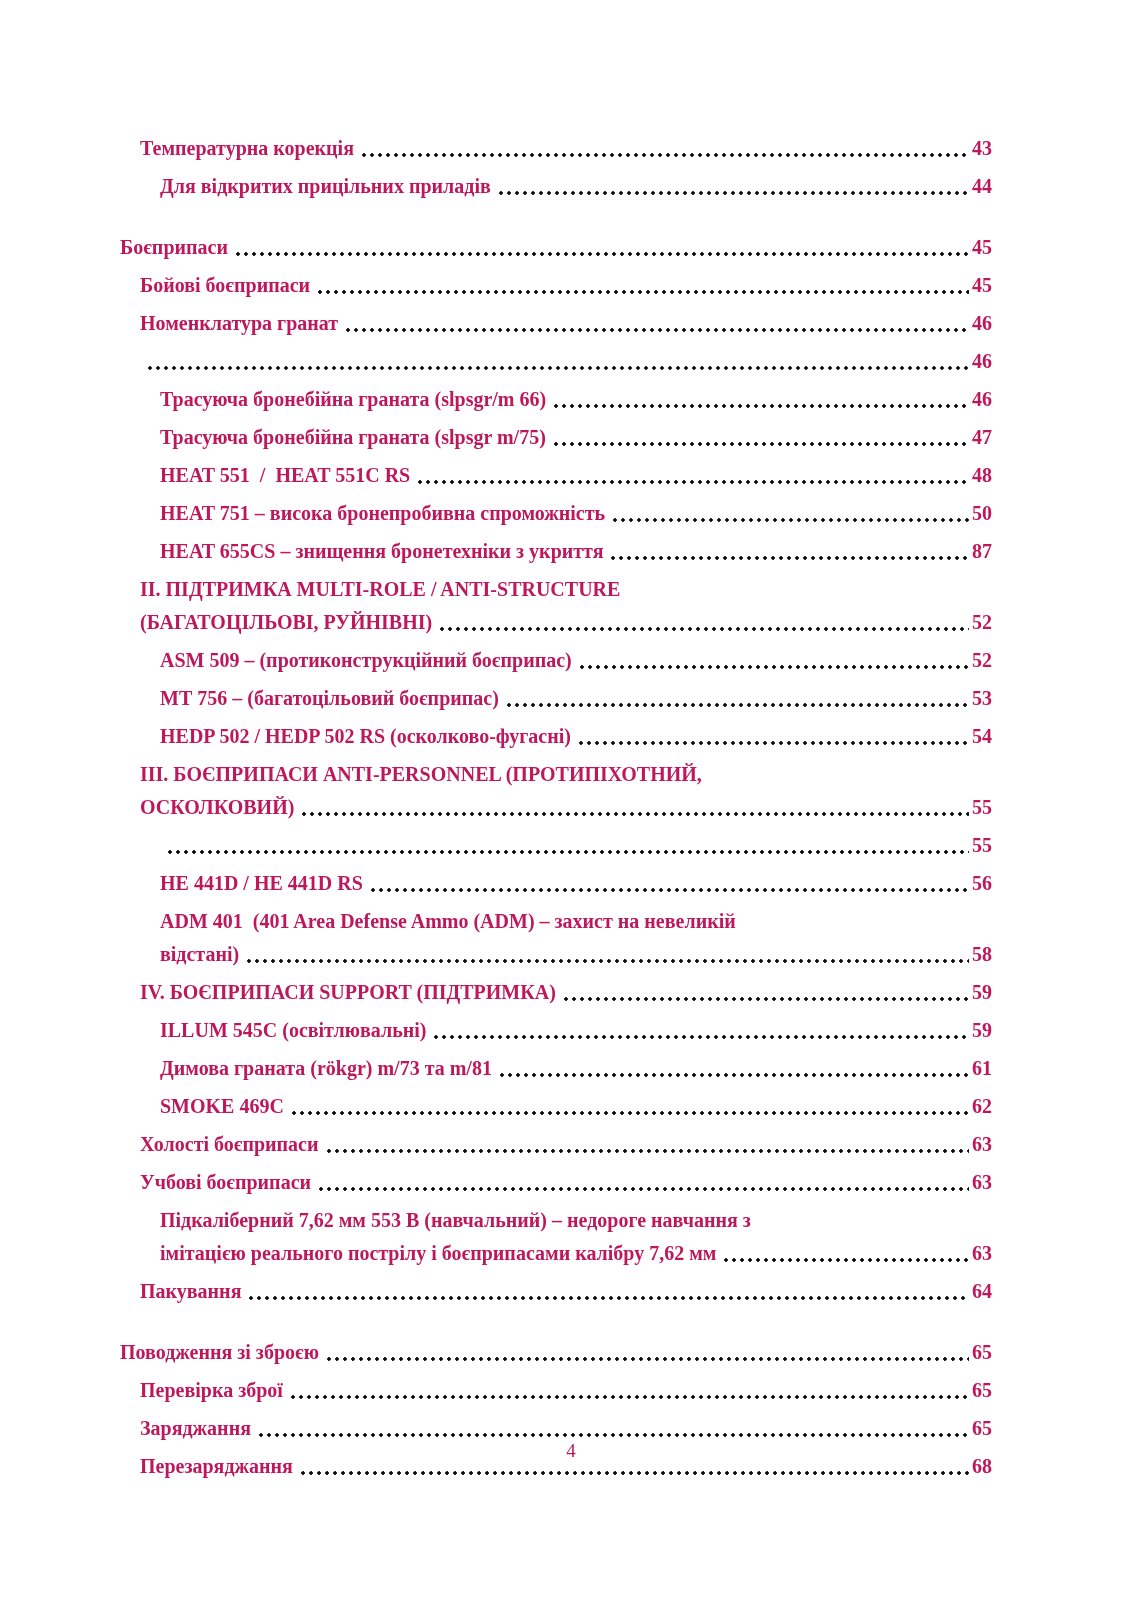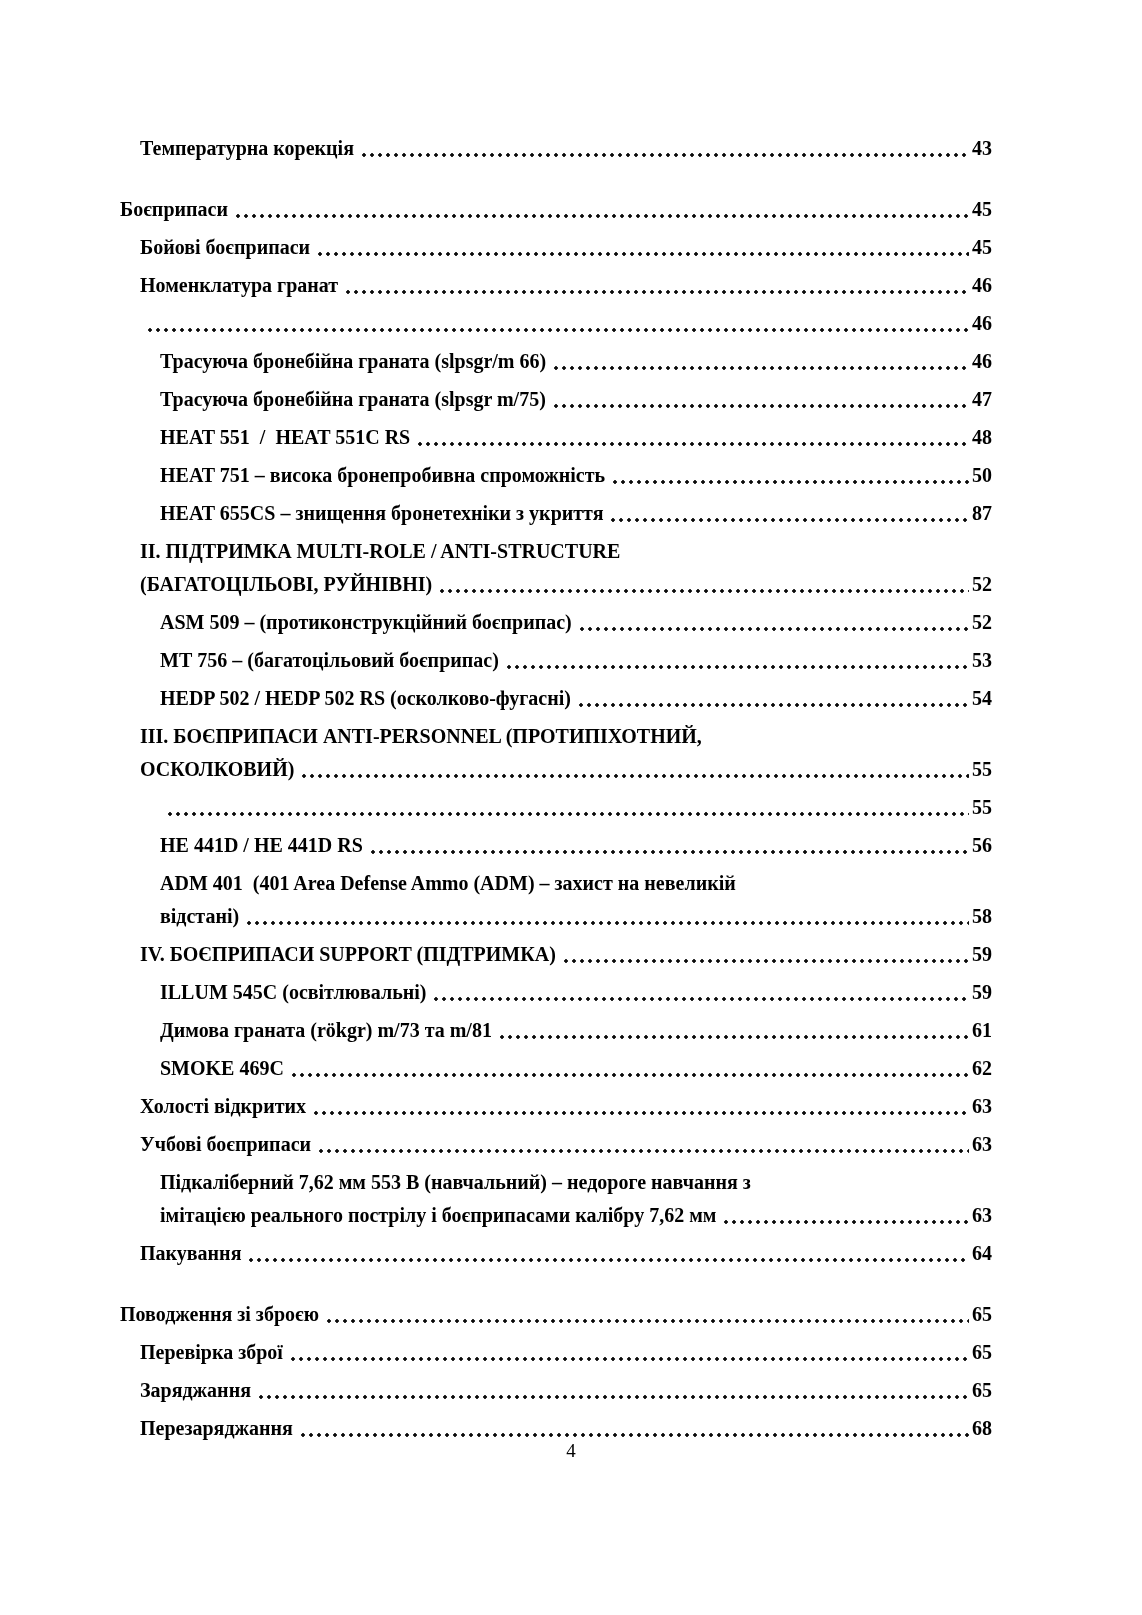--- a/index.html
+++ b/index.html
@@ -10,7 +10,7 @@
     height: 1615px;
     background: #ffffff;
     font-family: "Liberation Serif", serif;
-    color: #000000;
+    color: #be185d;
     overflow: hidden;
     padding-left: 16px;
   }

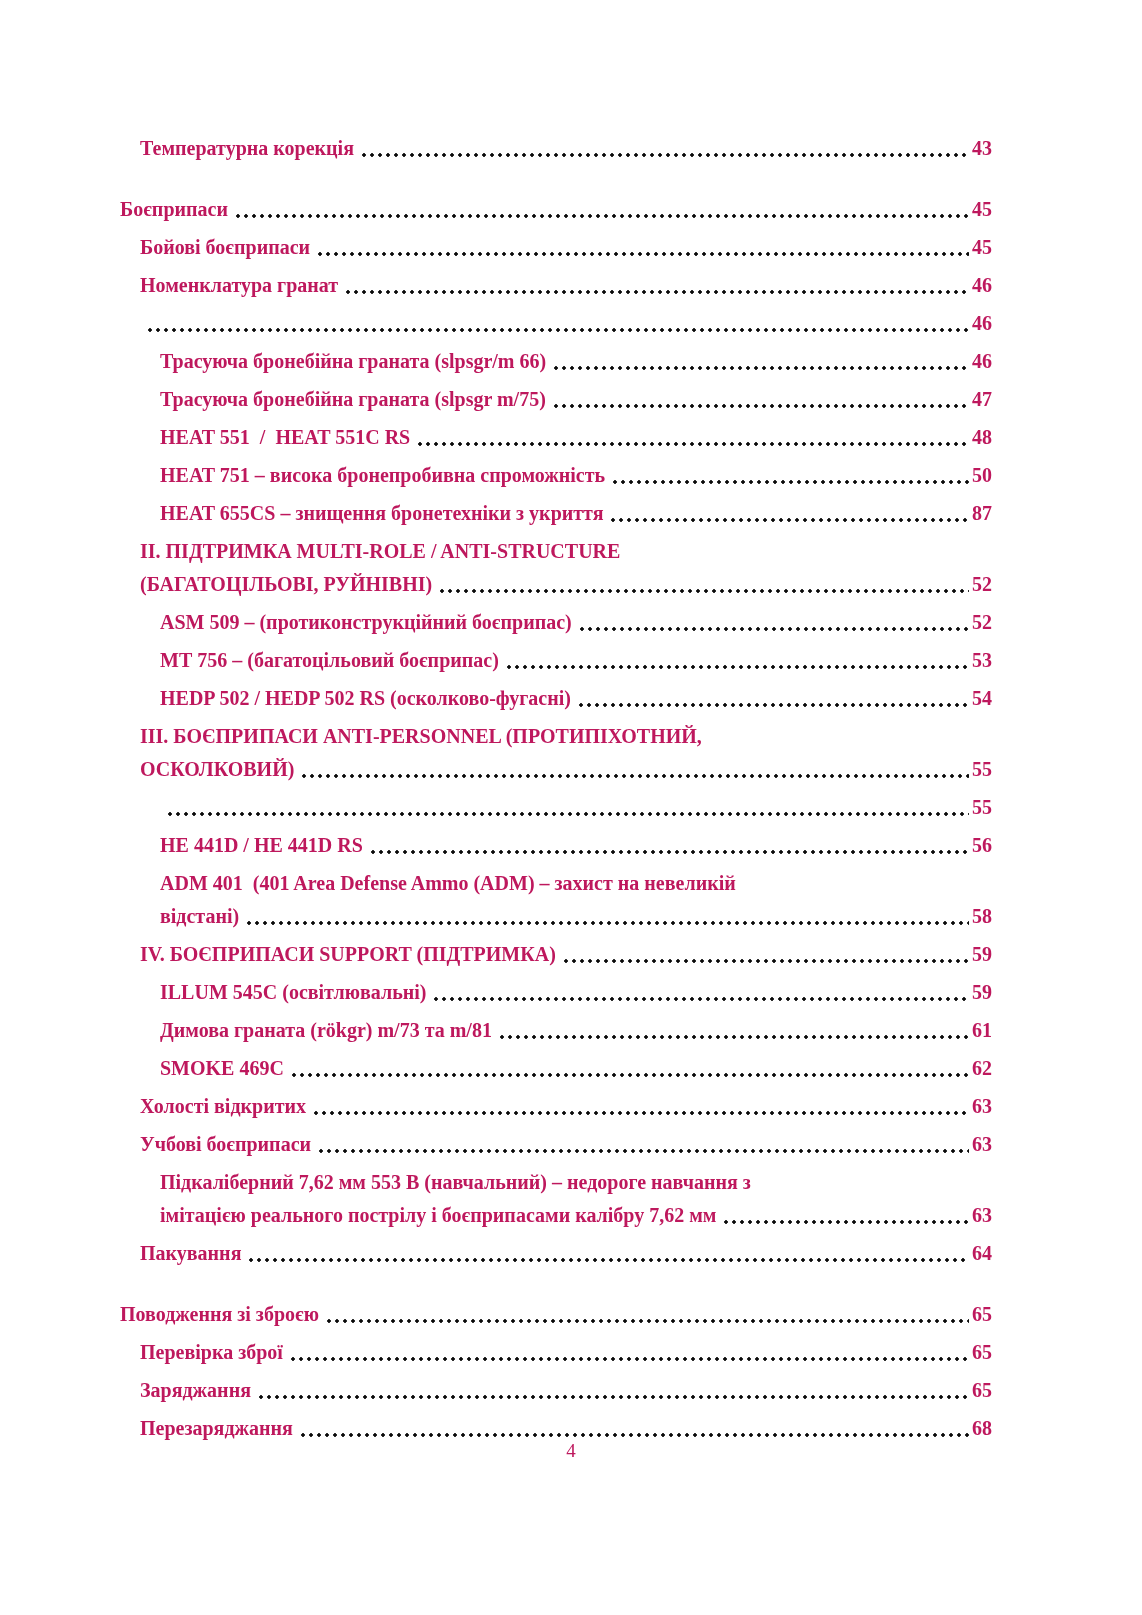--- a/index.html
+++ b/index.html
@@ -63,6 +63,13 @@
           <span class="pagenum">43</span>
         </div>
       </div>
+      <div class="toc-entry lvl2">
+        <div class="entry-line last">
+          <span class="entry-text">Для відкритих прицільних приладів</span>
+          <span class="dots"></span>
+          <span class="pagenum">44</span>
+        </div>
+      </div>
       <div class="toc-entry lvl0">
         <div class="entry-line last">
           <span class="entry-text">Боєприпаси</span>

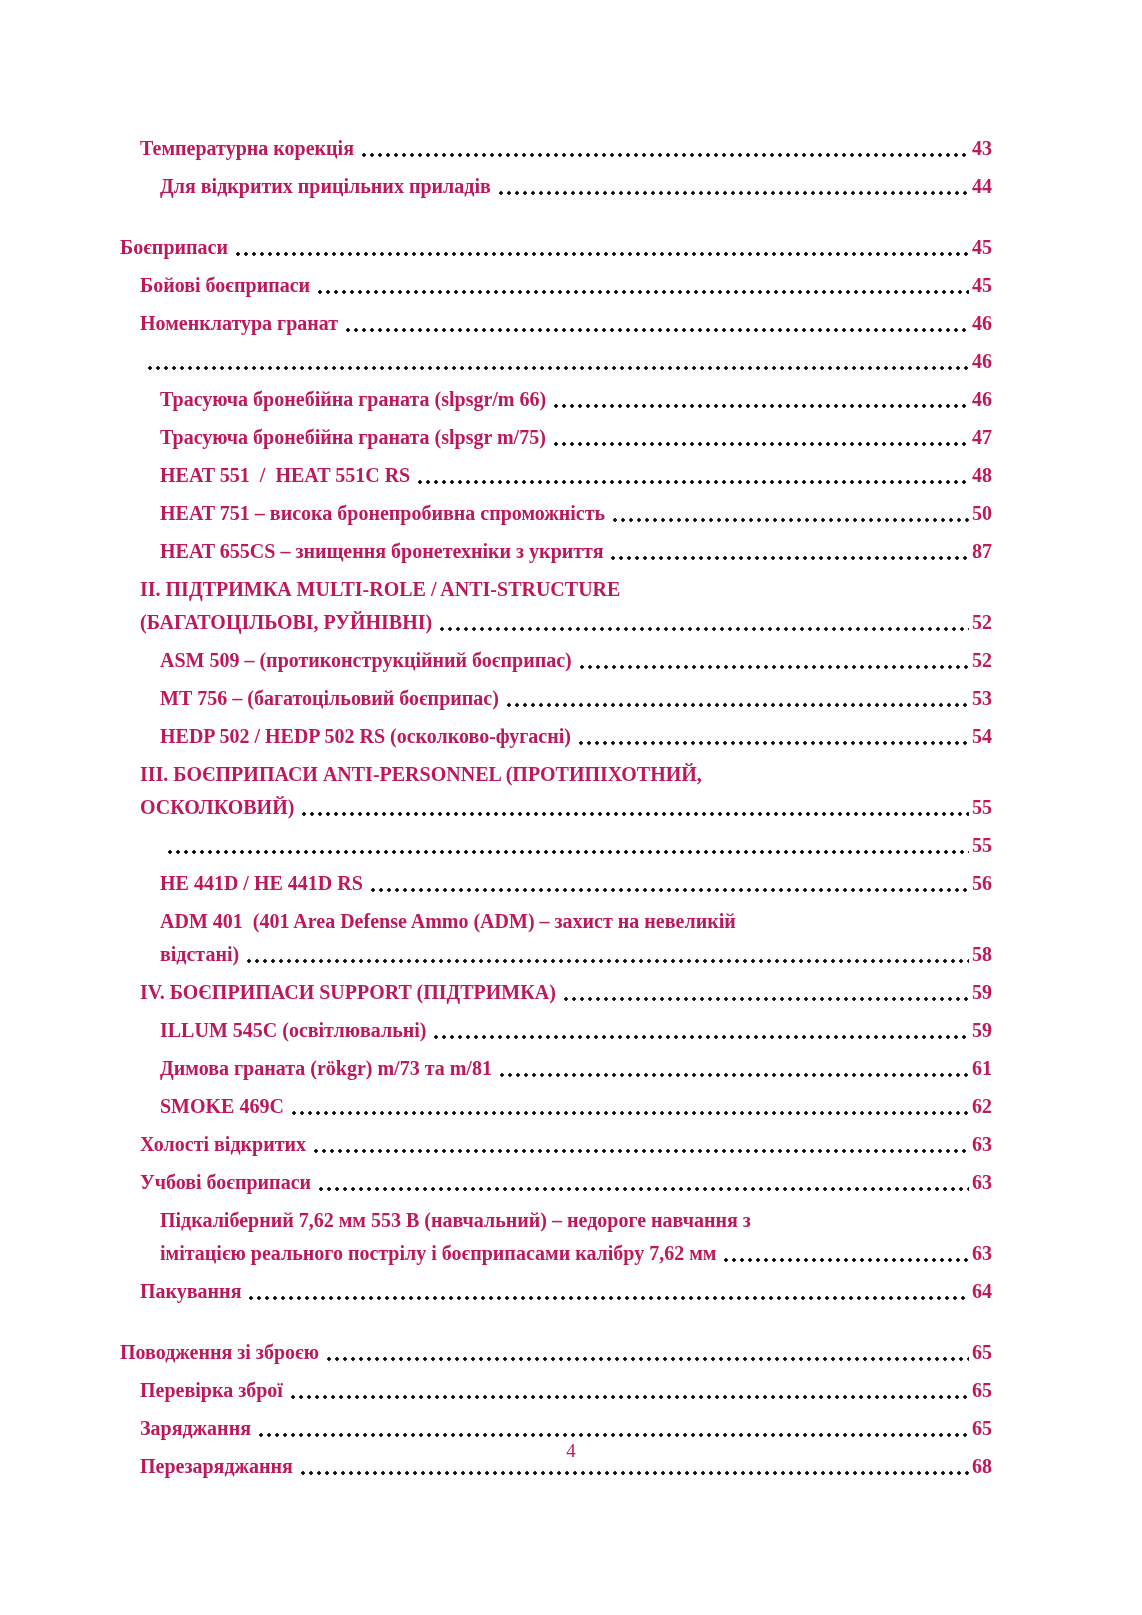--- a/index.html
+++ b/index.html
@@ -220,7 +220,7 @@
       </div>
       <div class="toc-entry lvl1">
         <div class="entry-line last">
-          <span class="entry-text">Холості відкритих</span>
+          <span class="entry-text">Холості боєприпаси</span>
           <span class="dots"></span>
           <span class="pagenum">63</span>
         </div>

